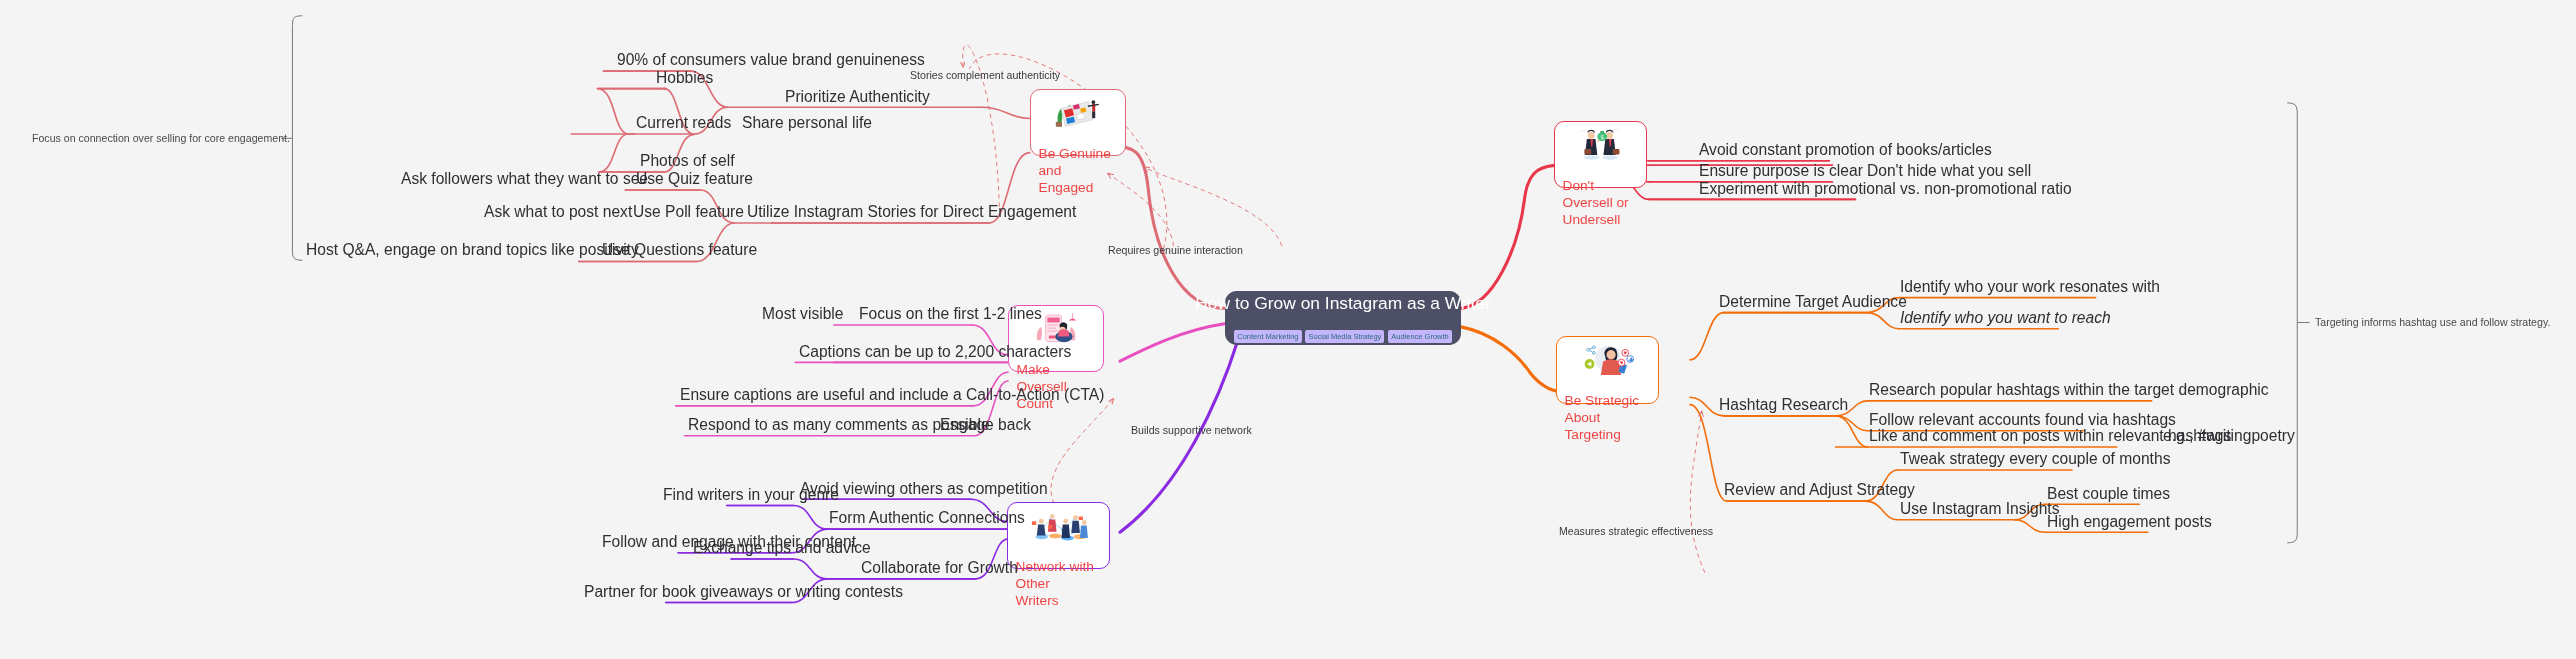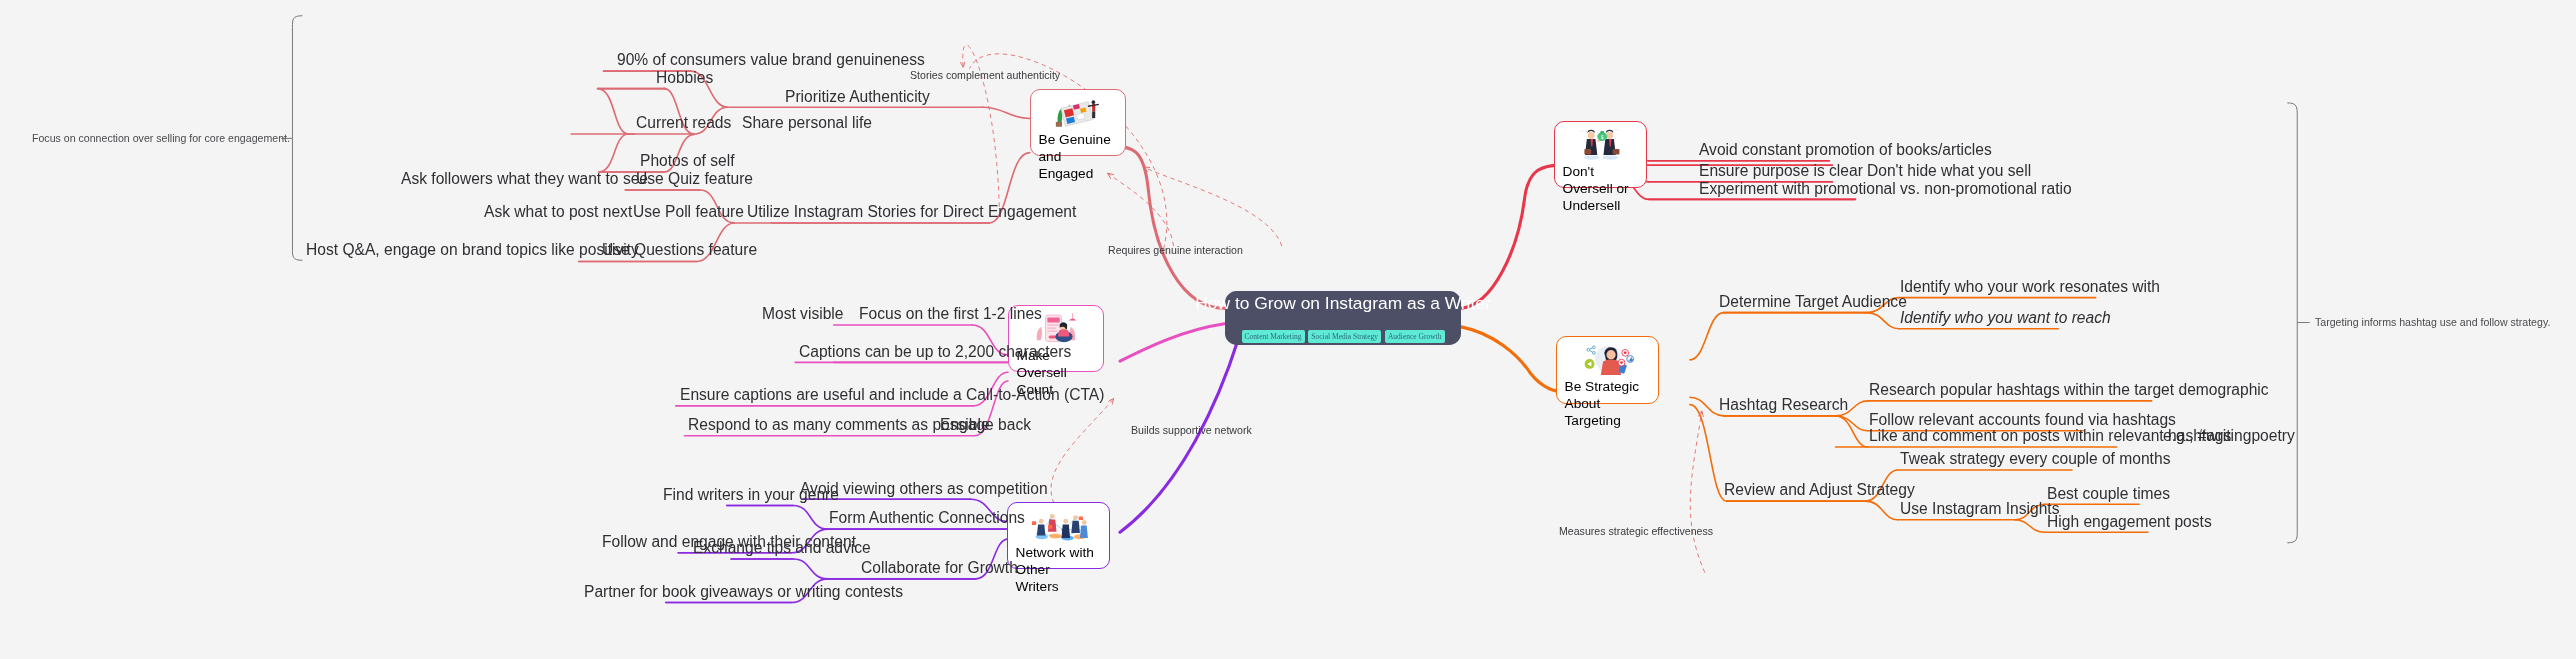--- a/index.html
+++ b/index.html
@@ -47,9 +47,10 @@
     margin-bottom:2.5px;
   }
   .node .ntext{
-    font-size:13.7px;color:#000000;line-height:1.25;
+    font-size:13.7px;color:#ef4444;line-height:1.25;
     font-family:"Liberation Sans", sans-serif;
     text-align:left;
+    margin-top:14px;
   }
 
   

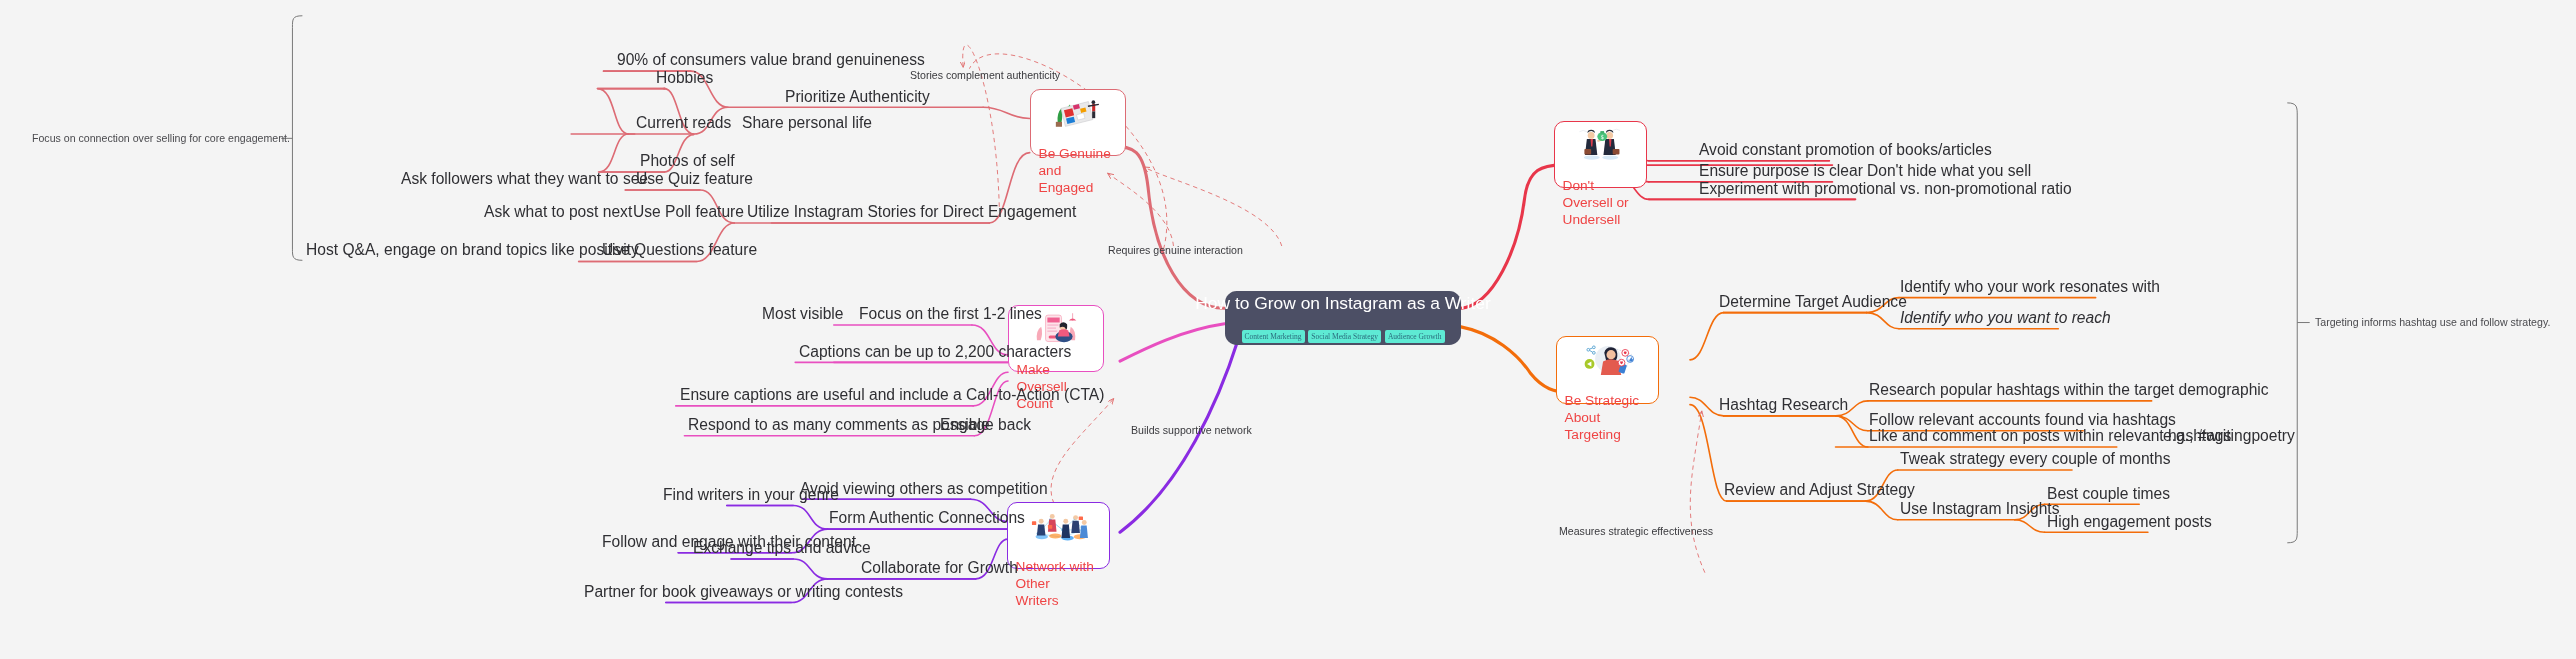--- a/index.html
+++ b/index.html
@@ -70,11 +70,11 @@
   }
   #root .rtags{display:flex;gap:3.7px;}
   #root .tag{
-    background:#5eead4;color:#2a6b7c;
+    background:#c4b5fd;color:#2a6b7c;
     font-size:7.5px;line-height:1;
     padding:2.5px 3.1px;border-radius:1.9px;
     white-space:nowrap;
-    font-family:Liberation Serif, serif;
+    font-family:Liberation Sans, sans-serif;
   }
 </style>
 </head>

